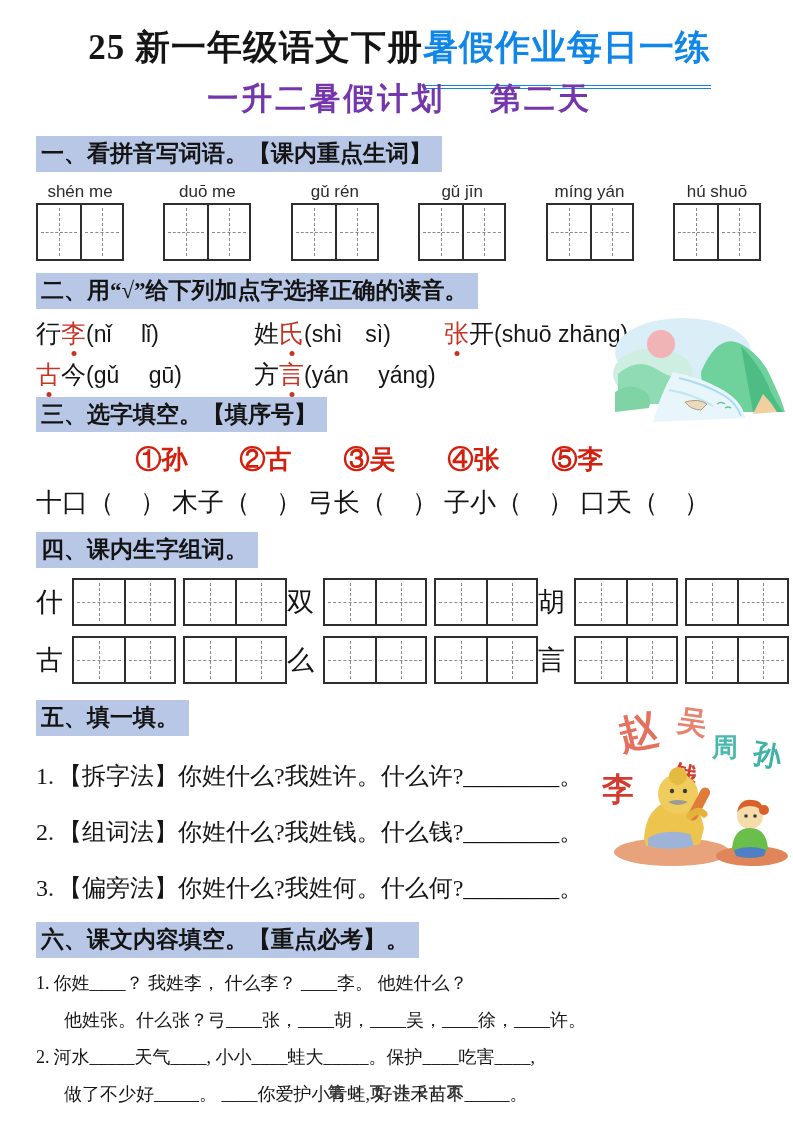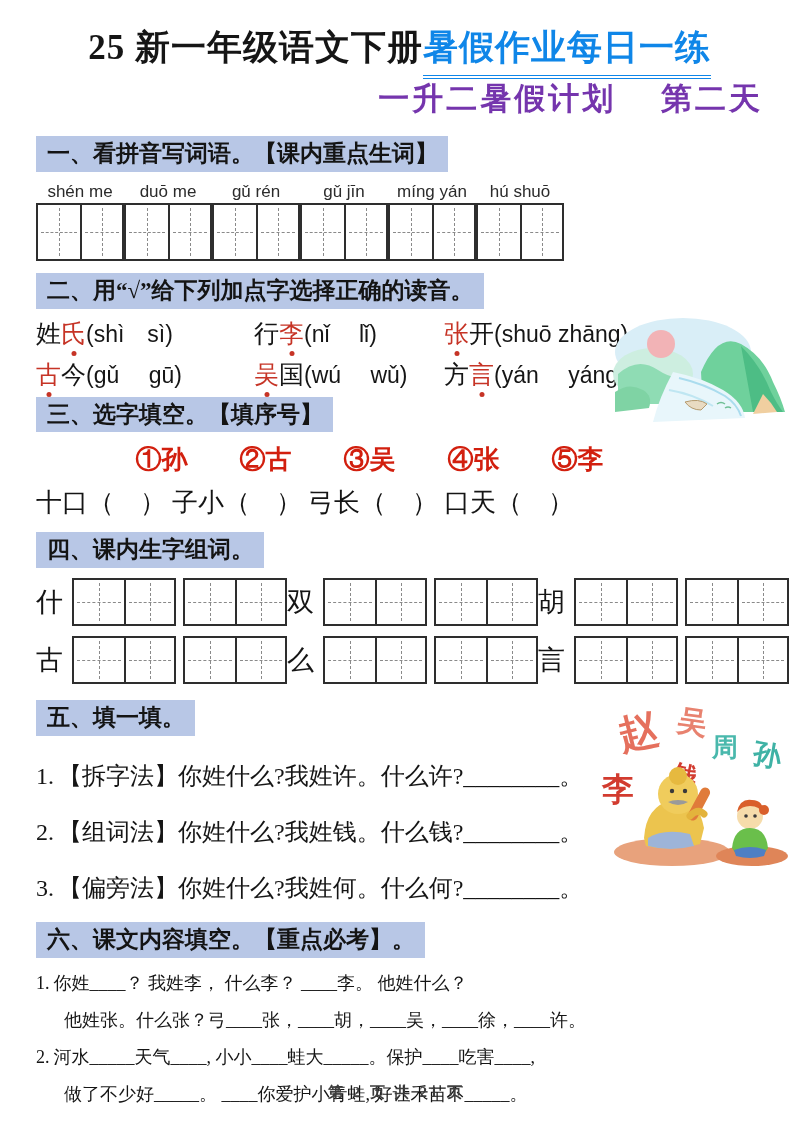--- a/index.html
+++ b/index.html
@@ -12,7 +12,7 @@
 
   
   .title { text-align:center; font-weight:bold; font-size:35px; line-height:1.25; white-space:nowrap; letter-spacing:1px; }
-  .title .t-blue { color:#0f86e8; border-bottom:4px double #0f86e8; padding-bottom:8px; }
+  .title .t-blue { color:#0f86e8; border-bottom:4px double #0f86e8; padding-bottom:18px; }
   .subtitle { text-align:right; font-weight:bold; font-size:31px; color:#7535ad; letter-spacing:3px; margin:8px 0 16px 0; }
 
   

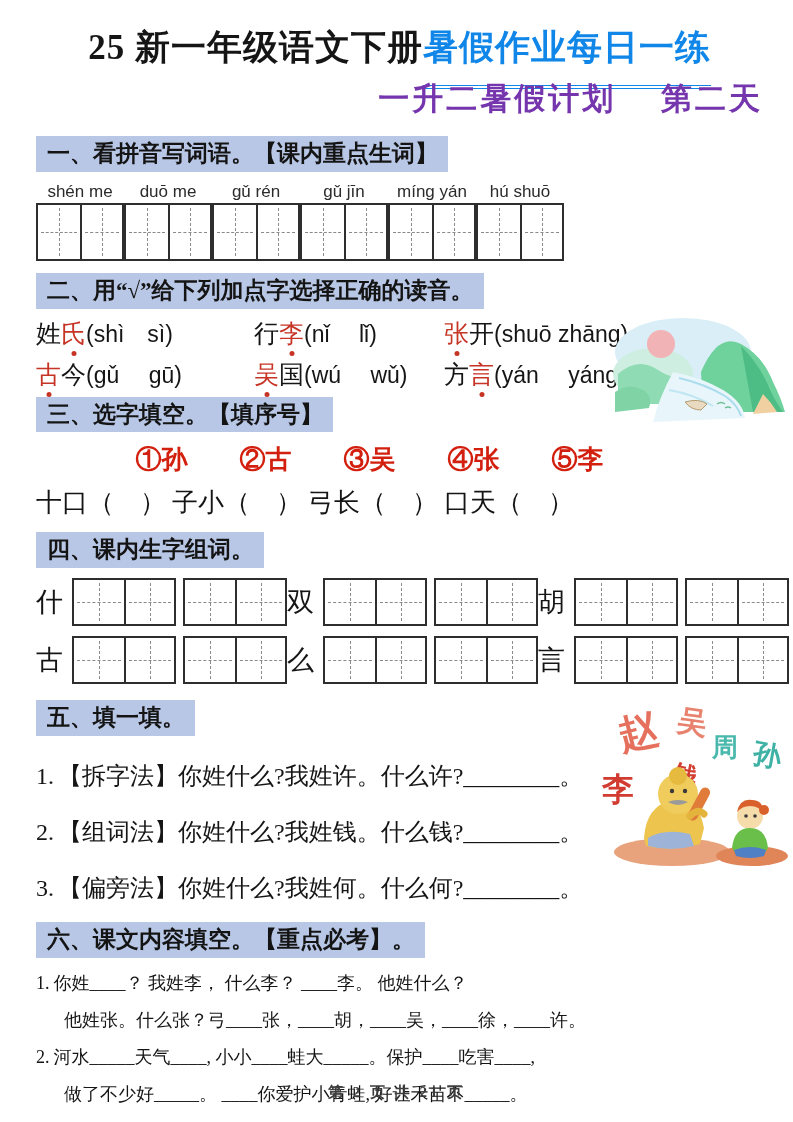--- a/index.html
+++ b/index.html
@@ -13,7 +13,7 @@
   
   .title { text-align:center; font-weight:bold; font-size:35px; line-height:1.25; white-space:nowrap; letter-spacing:1px; }
   .title .t-blue { color:#0f86e8; border-bottom:4px double #0f86e8; padding-bottom:18px; }
-  .subtitle { text-align:right; font-weight:bold; font-size:31px; color:#7535ad; letter-spacing:3px; margin:8px 0 16px 0; }
+  .subtitle { text-align:center; font-weight:bold; font-size:31px; color:#7535ad; letter-spacing:3px; margin:8px 0 16px 0; }
 
   
   .sec-head {

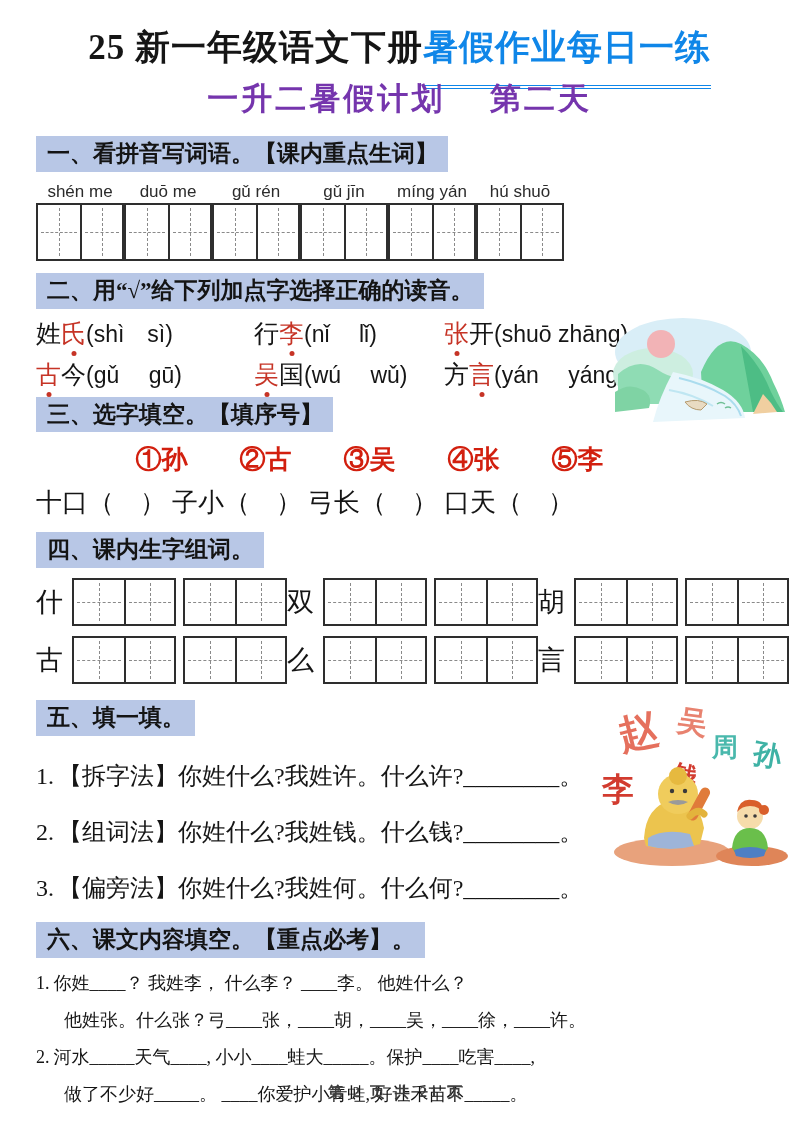--- a/index.html
+++ b/index.html
@@ -18,7 +18,7 @@
   
   .sec-head {
     display:inline-block; background:#b8c7e6; color:#141414;
-    font-weight:bold; font-size:23px; line-height:1.3; padding:3px 10px 3px 11px;text-align:center;
+    font-weight:bold; font-size:23px; line-height:1.3; padding:3px 10px 3px 5px;text-align:center;
   }
 
   

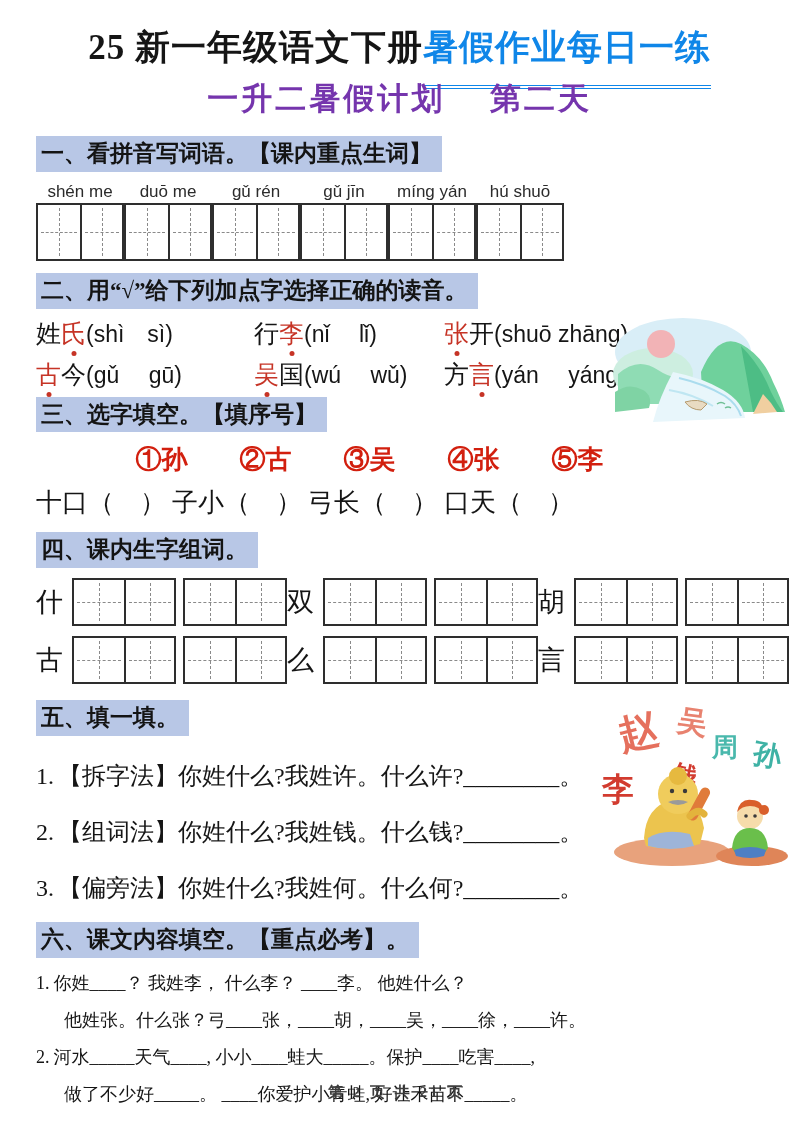--- a/index.html
+++ b/index.html
@@ -30,7 +30,7 @@
   .s4 .wcell { width:50px; height:44px; }
 
   
-  .pinyin-row { display:flex; margin:10px 2px 12px 0; }
+  .pinyin-row { display:flex; justify-content:space-between; margin:10px 2px 12px 0;gap:14px; }
   .py-unit { display:flex; flex-direction:column; align-items:center; }
   .py-text { font-family:"Liberation Sans","DejaVu Sans",sans-serif; font-size:17px; color:#2b2b2b; margin-bottom:1px; white-space:nowrap; }
 

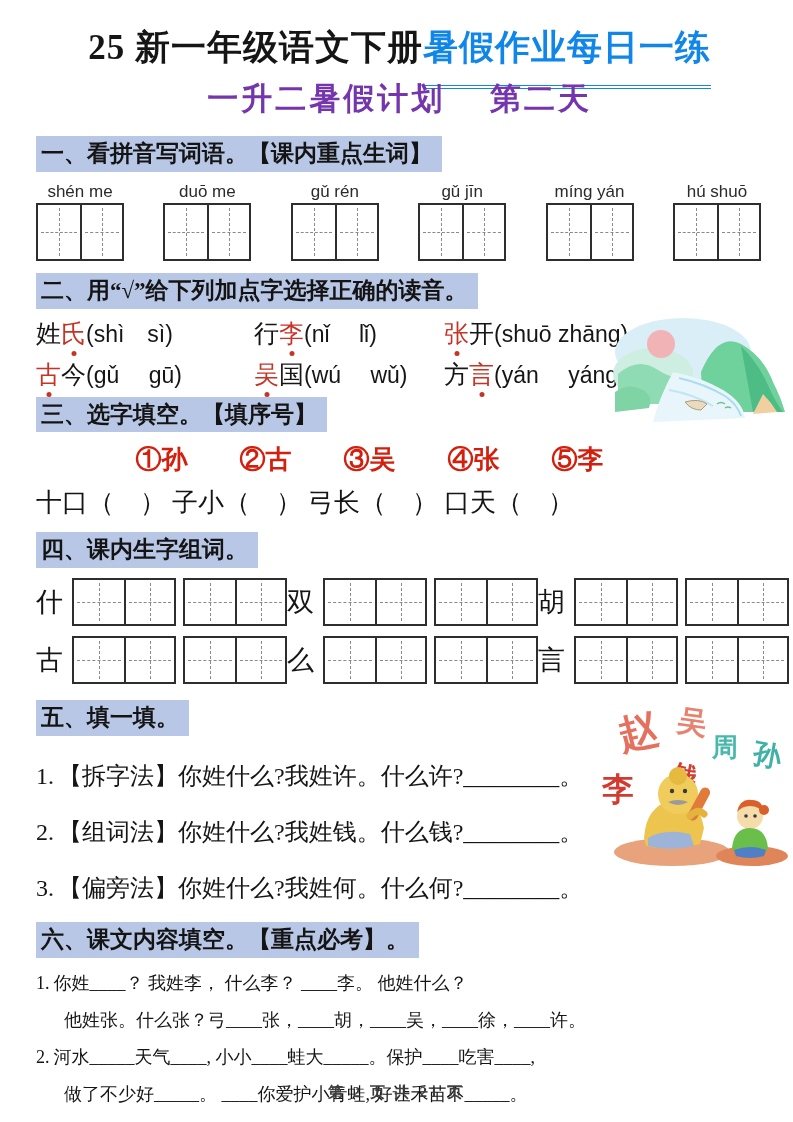--- a/index.html
+++ b/index.html
@@ -129,8 +129,8 @@
   <div>
     <span class="sec-head">二、用“√”给下列加点字选择正确的读音。</span>
     <div class="s2-grid">
+      <div class="s2-item"><span>行</span><span class="emph">李</span><span></span><span class="pyn">(nǐ　 lǐ)</span></div>
       <div class="s2-item"><span>姓</span><span class="emph">氏</span><span></span><span class="pyn">(shì　sì)</span></div>
-      <div class="s2-item"><span>行</span><span class="emph">李</span><span></span><span class="pyn">(nǐ　 lǐ)</span></div>
       <div class="s2-item"><span></span><span class="emph">张</span><span>开</span><span class="pyn">(shuō zhāng)</span></div>
       <div class="s2-item"><span></span><span class="emph">古</span><span>今</span><span class="pyn">(gǔ　 gū)</span></div>
       <div class="s2-item"><span></span><span class="emph">吴</span><span>国</span><span class="pyn">(wú　 wǔ)</span></div>

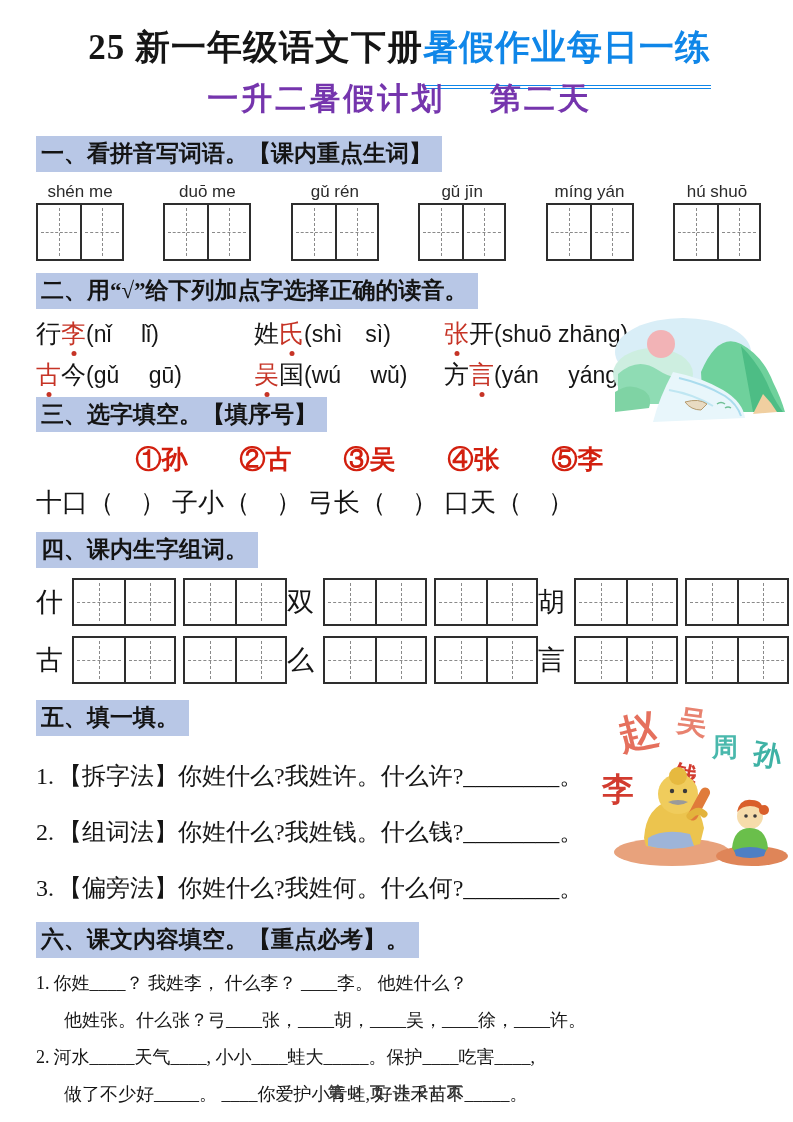--- a/index.html
+++ b/index.html
@@ -133,7 +133,6 @@
       <div class="s2-item"><span>姓</span><span class="emph">氏</span><span></span><span class="pyn">(shì　sì)</span></div>
       <div class="s2-item"><span></span><span class="emph">张</span><span>开</span><span class="pyn">(shuō zhāng)</span></div>
       <div class="s2-item"><span></span><span class="emph">古</span><span>今</span><span class="pyn">(gǔ　 gū)</span></div>
-      <div class="s2-item"><span></span><span class="emph">吴</span><span>国</span><span class="pyn">(wú　 wǔ)</span></div>
       <div class="s2-item"><span>方</span><span class="emph">言</span><span></span><span class="pyn">(yán　 yáng)</span></div>
     </div>
   </div>

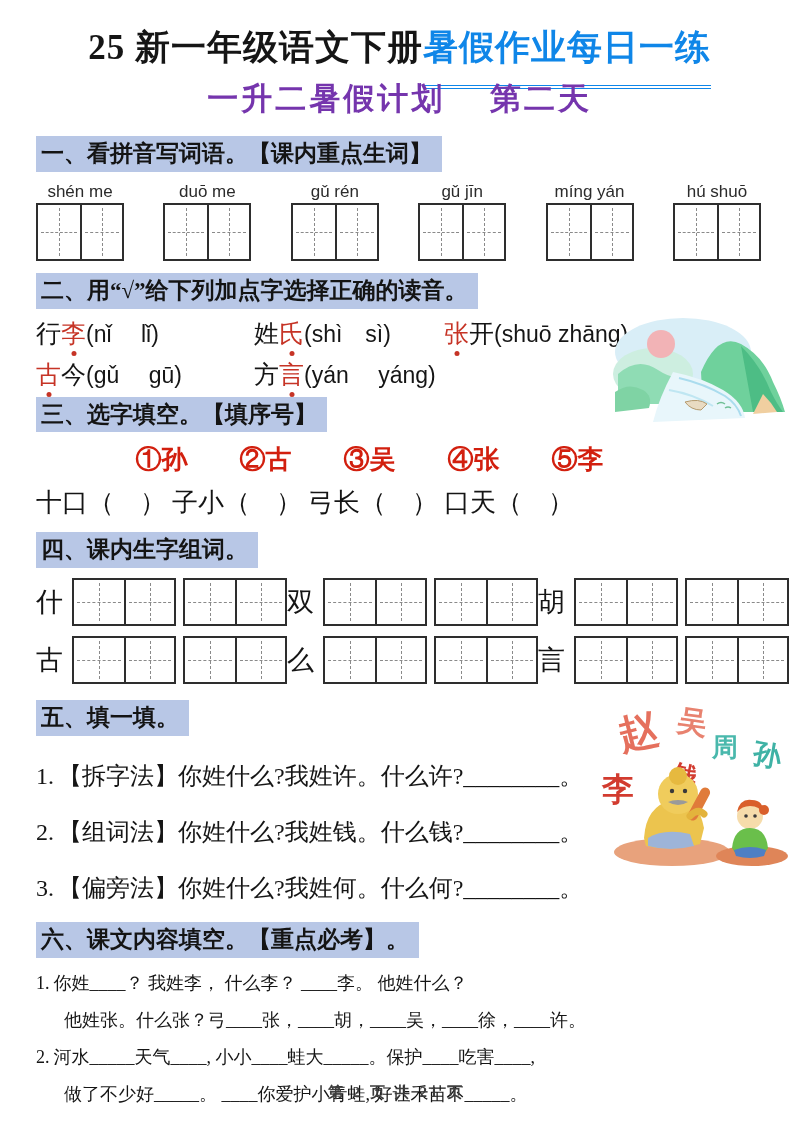--- a/index.html
+++ b/index.html
@@ -164,6 +164,7 @@
     </div>
     <div class="fill-row">
       <span>十口（　）</span>
+      <span>木子（　）</span>
       <span>子小（　）</span>
       <span>弓长（　）</span>
       <span>口天（　）</span>

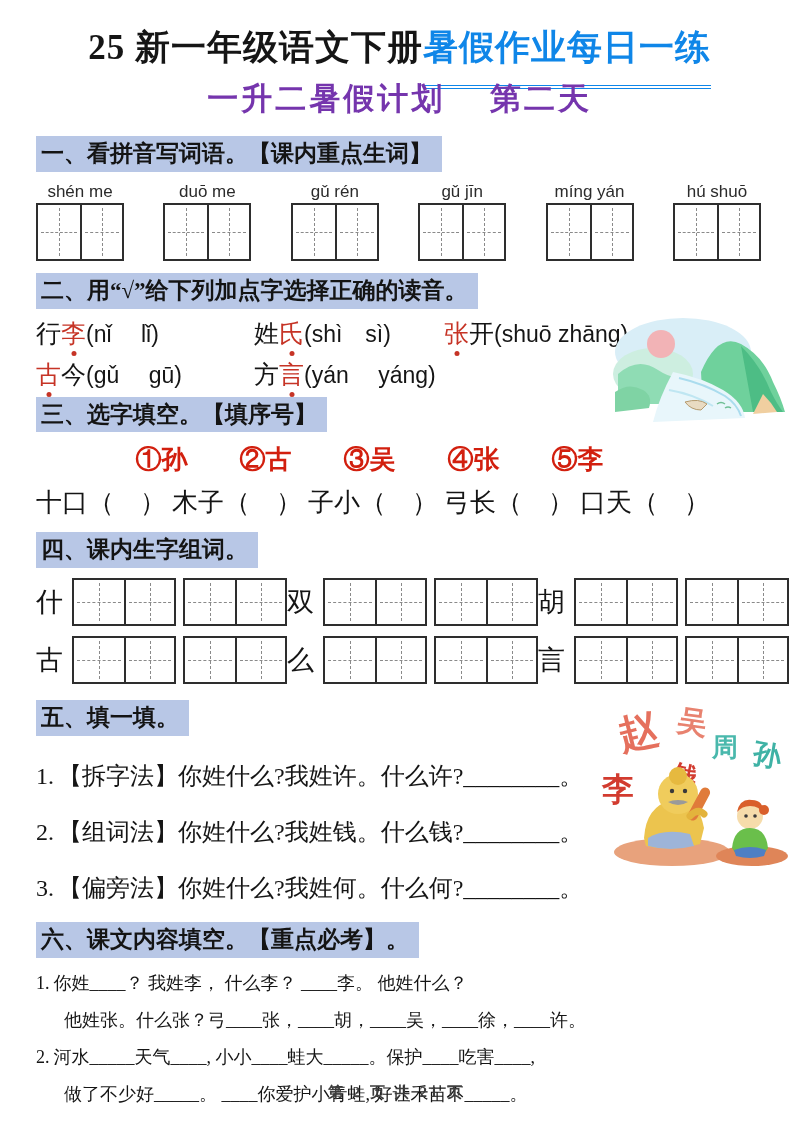--- a/index.html
+++ b/index.html
@@ -165,8 +165,8 @@
     <div class="fill-row">
       <span>十口（　）</span>
       <span>木子（　）</span>
+      <span>弓长（　）</span>
       <span>子小（　）</span>
-      <span>弓长（　）</span>
       <span>口天（　）</span>
     </div>
   </div>

